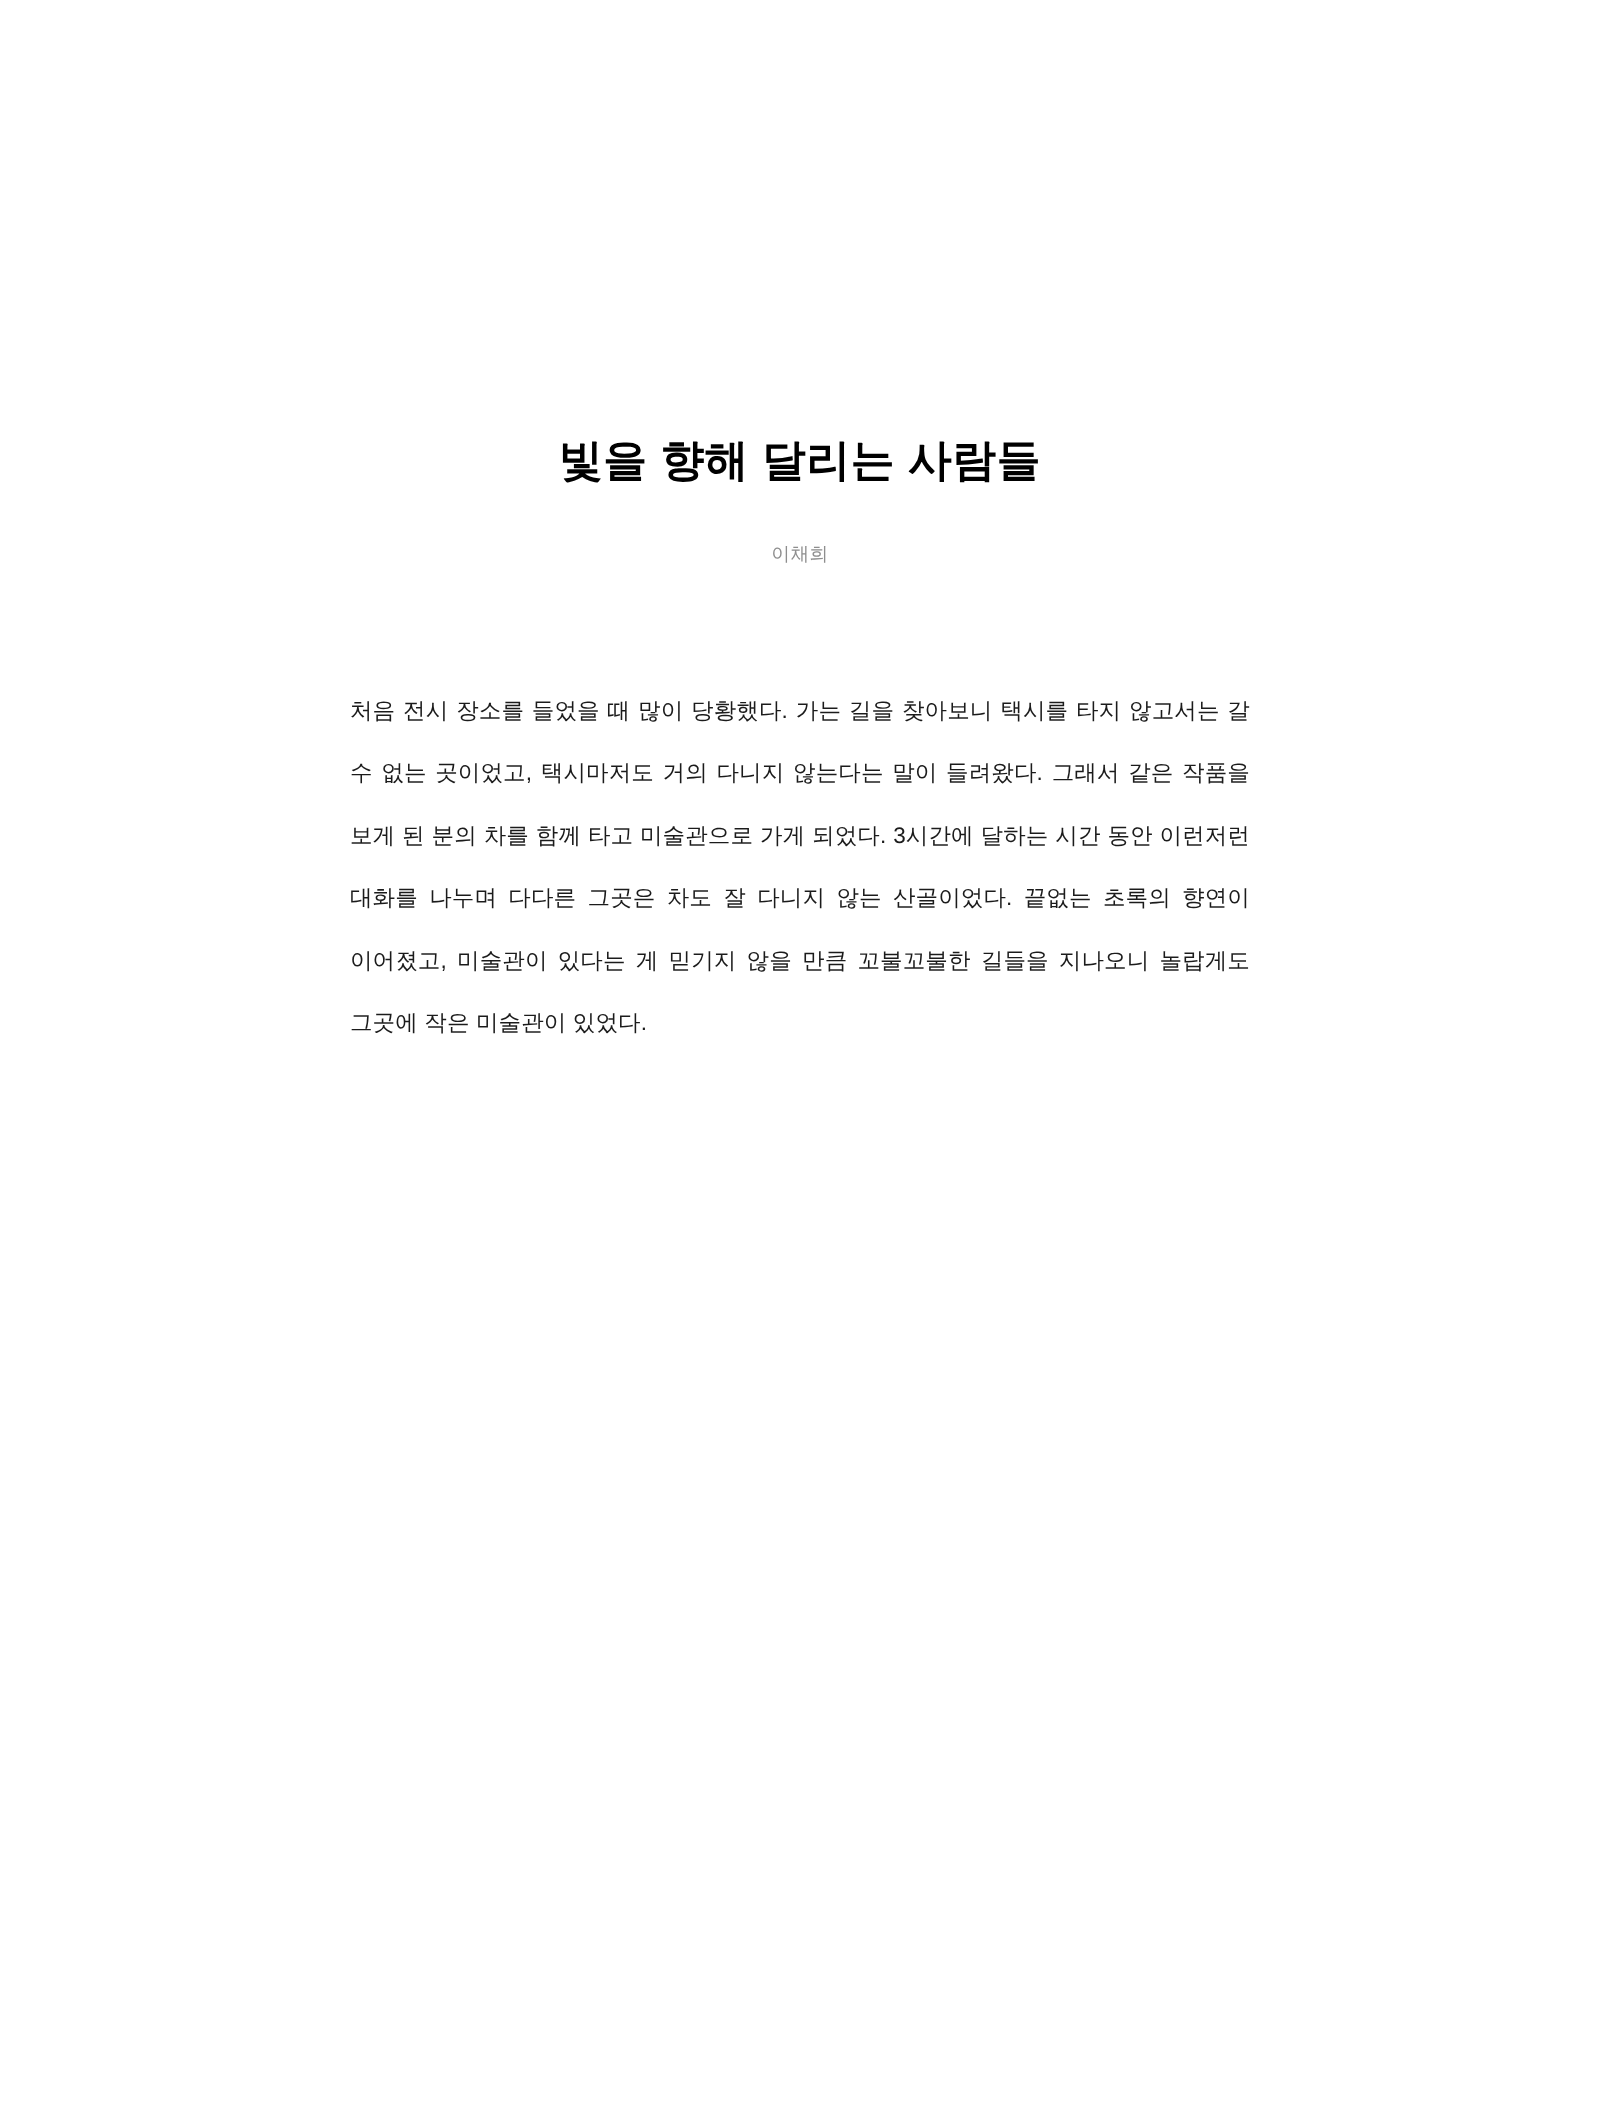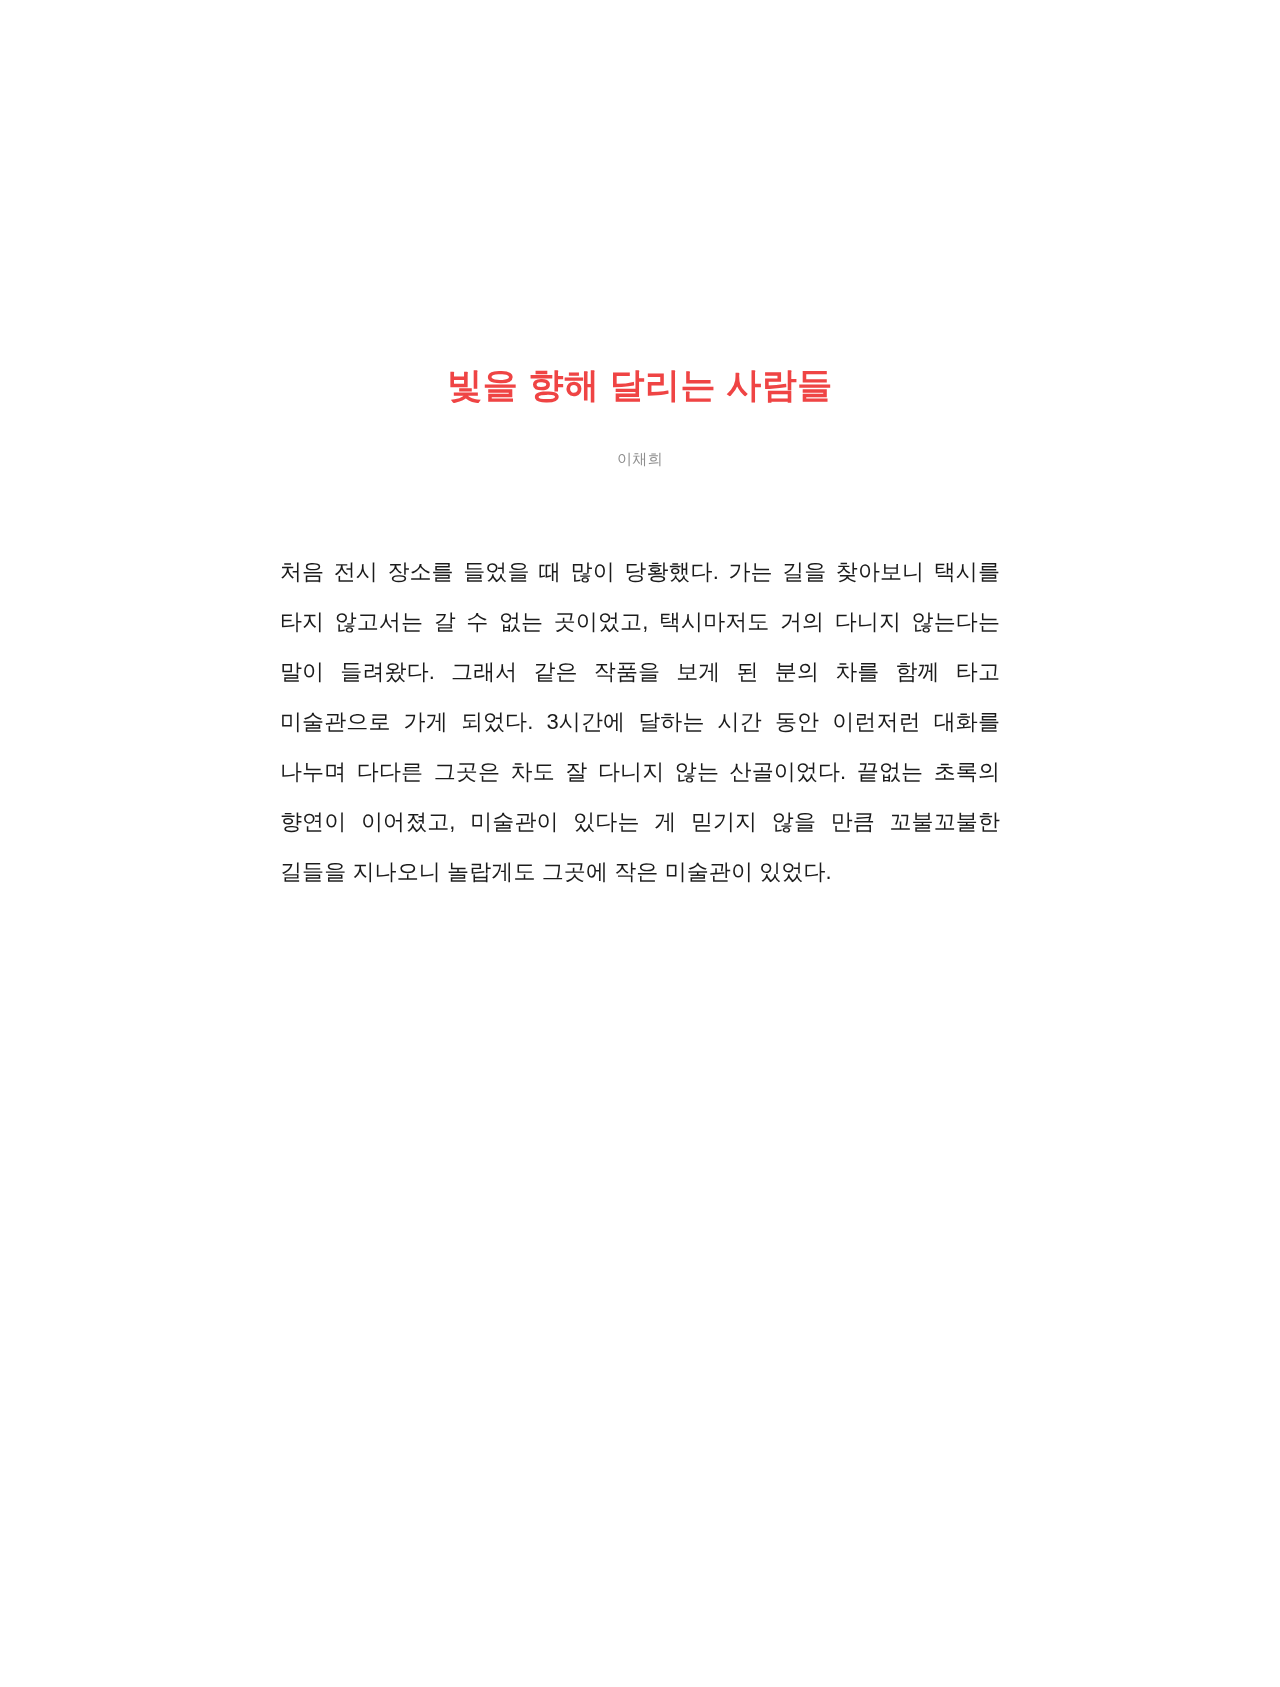--- a/index.html
+++ b/index.html
@@ -30,13 +30,13 @@
   }
 
   .doc-title {
-    margin: 16px;
+    margin: 0;
     padding-top: 345px;
     font-family: "Liberation Sans", "DejaVu Sans", sans-serif;
     font-size: 35px;
     font-weight: 700;
     letter-spacing: 0.5px;
-    color: #ef4444;
+    color: #000000;
     text-align: center;
     line-height: 1.35;
   }

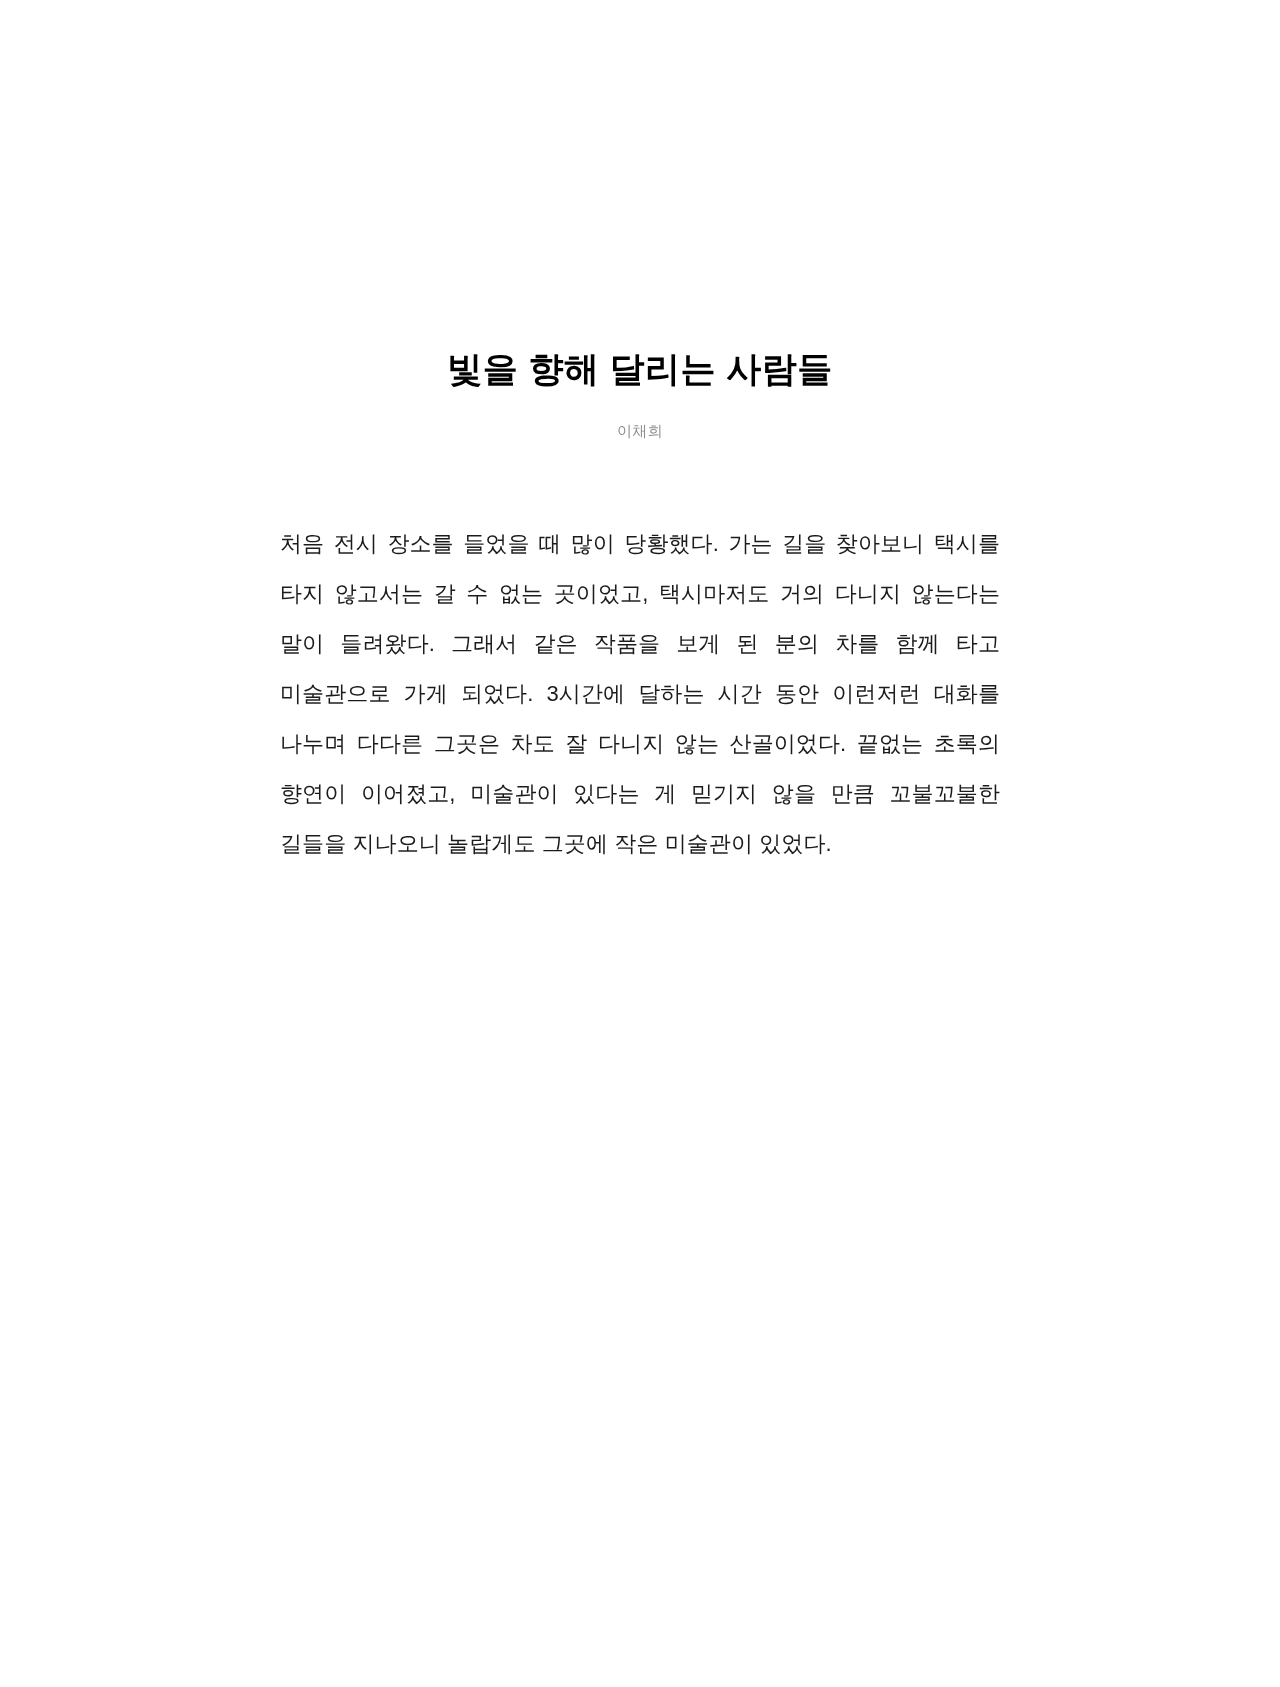--- a/index.html
+++ b/index.html
@@ -42,7 +42,7 @@
   }
 
   .doc-author {
-    margin: 4px;
+    margin: 16px;
     padding-top: 26px;
     font-family: "Liberation Sans", "DejaVu Sans", sans-serif;
     font-size: 15px;

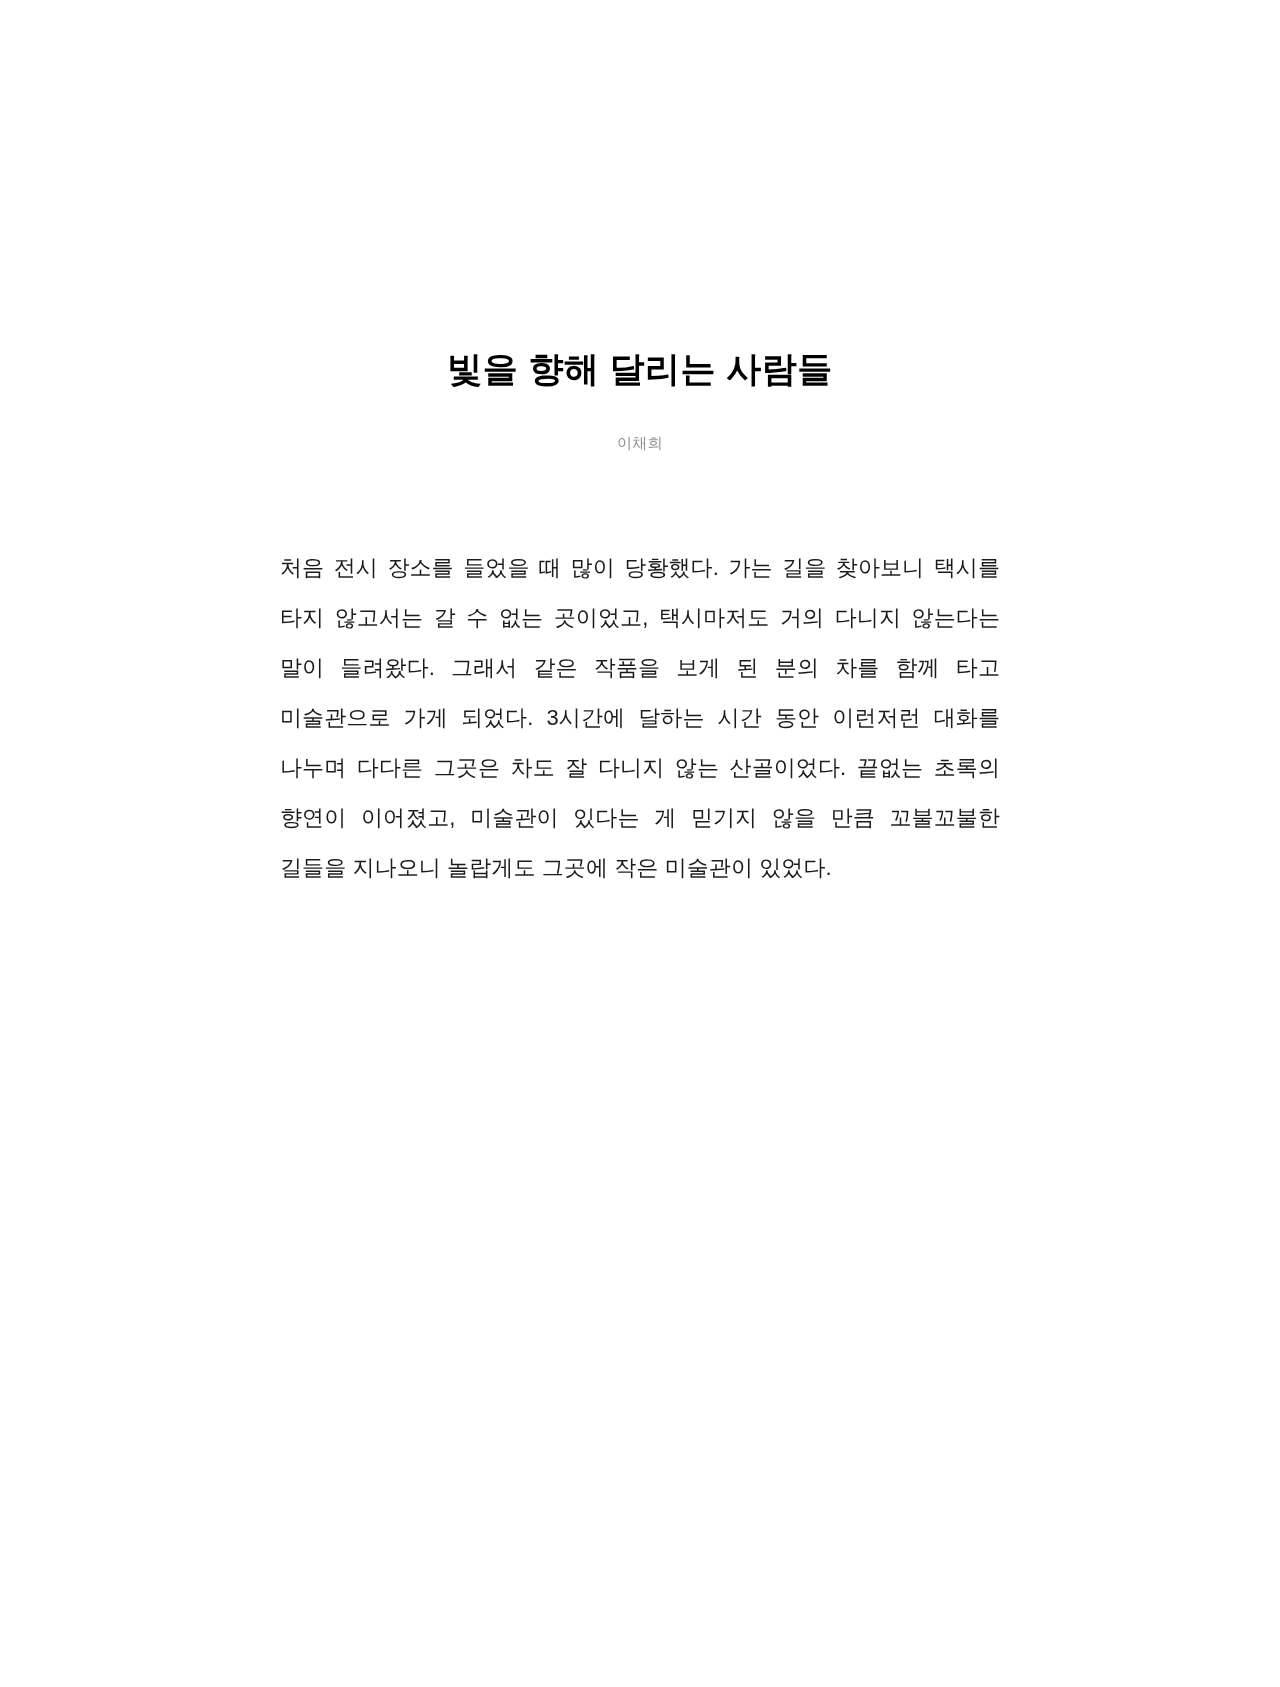--- a/index.html
+++ b/index.html
@@ -59,7 +59,7 @@
   .para {
     margin: 0 0 46px 0;
     font-family: "Liberation Sans", "DejaVu Sans", sans-serif;
-    font-size: 22px;
+    font-size: 18px;
     line-height: 50px;
     color: #1b1b1b;
     text-align: justify;

